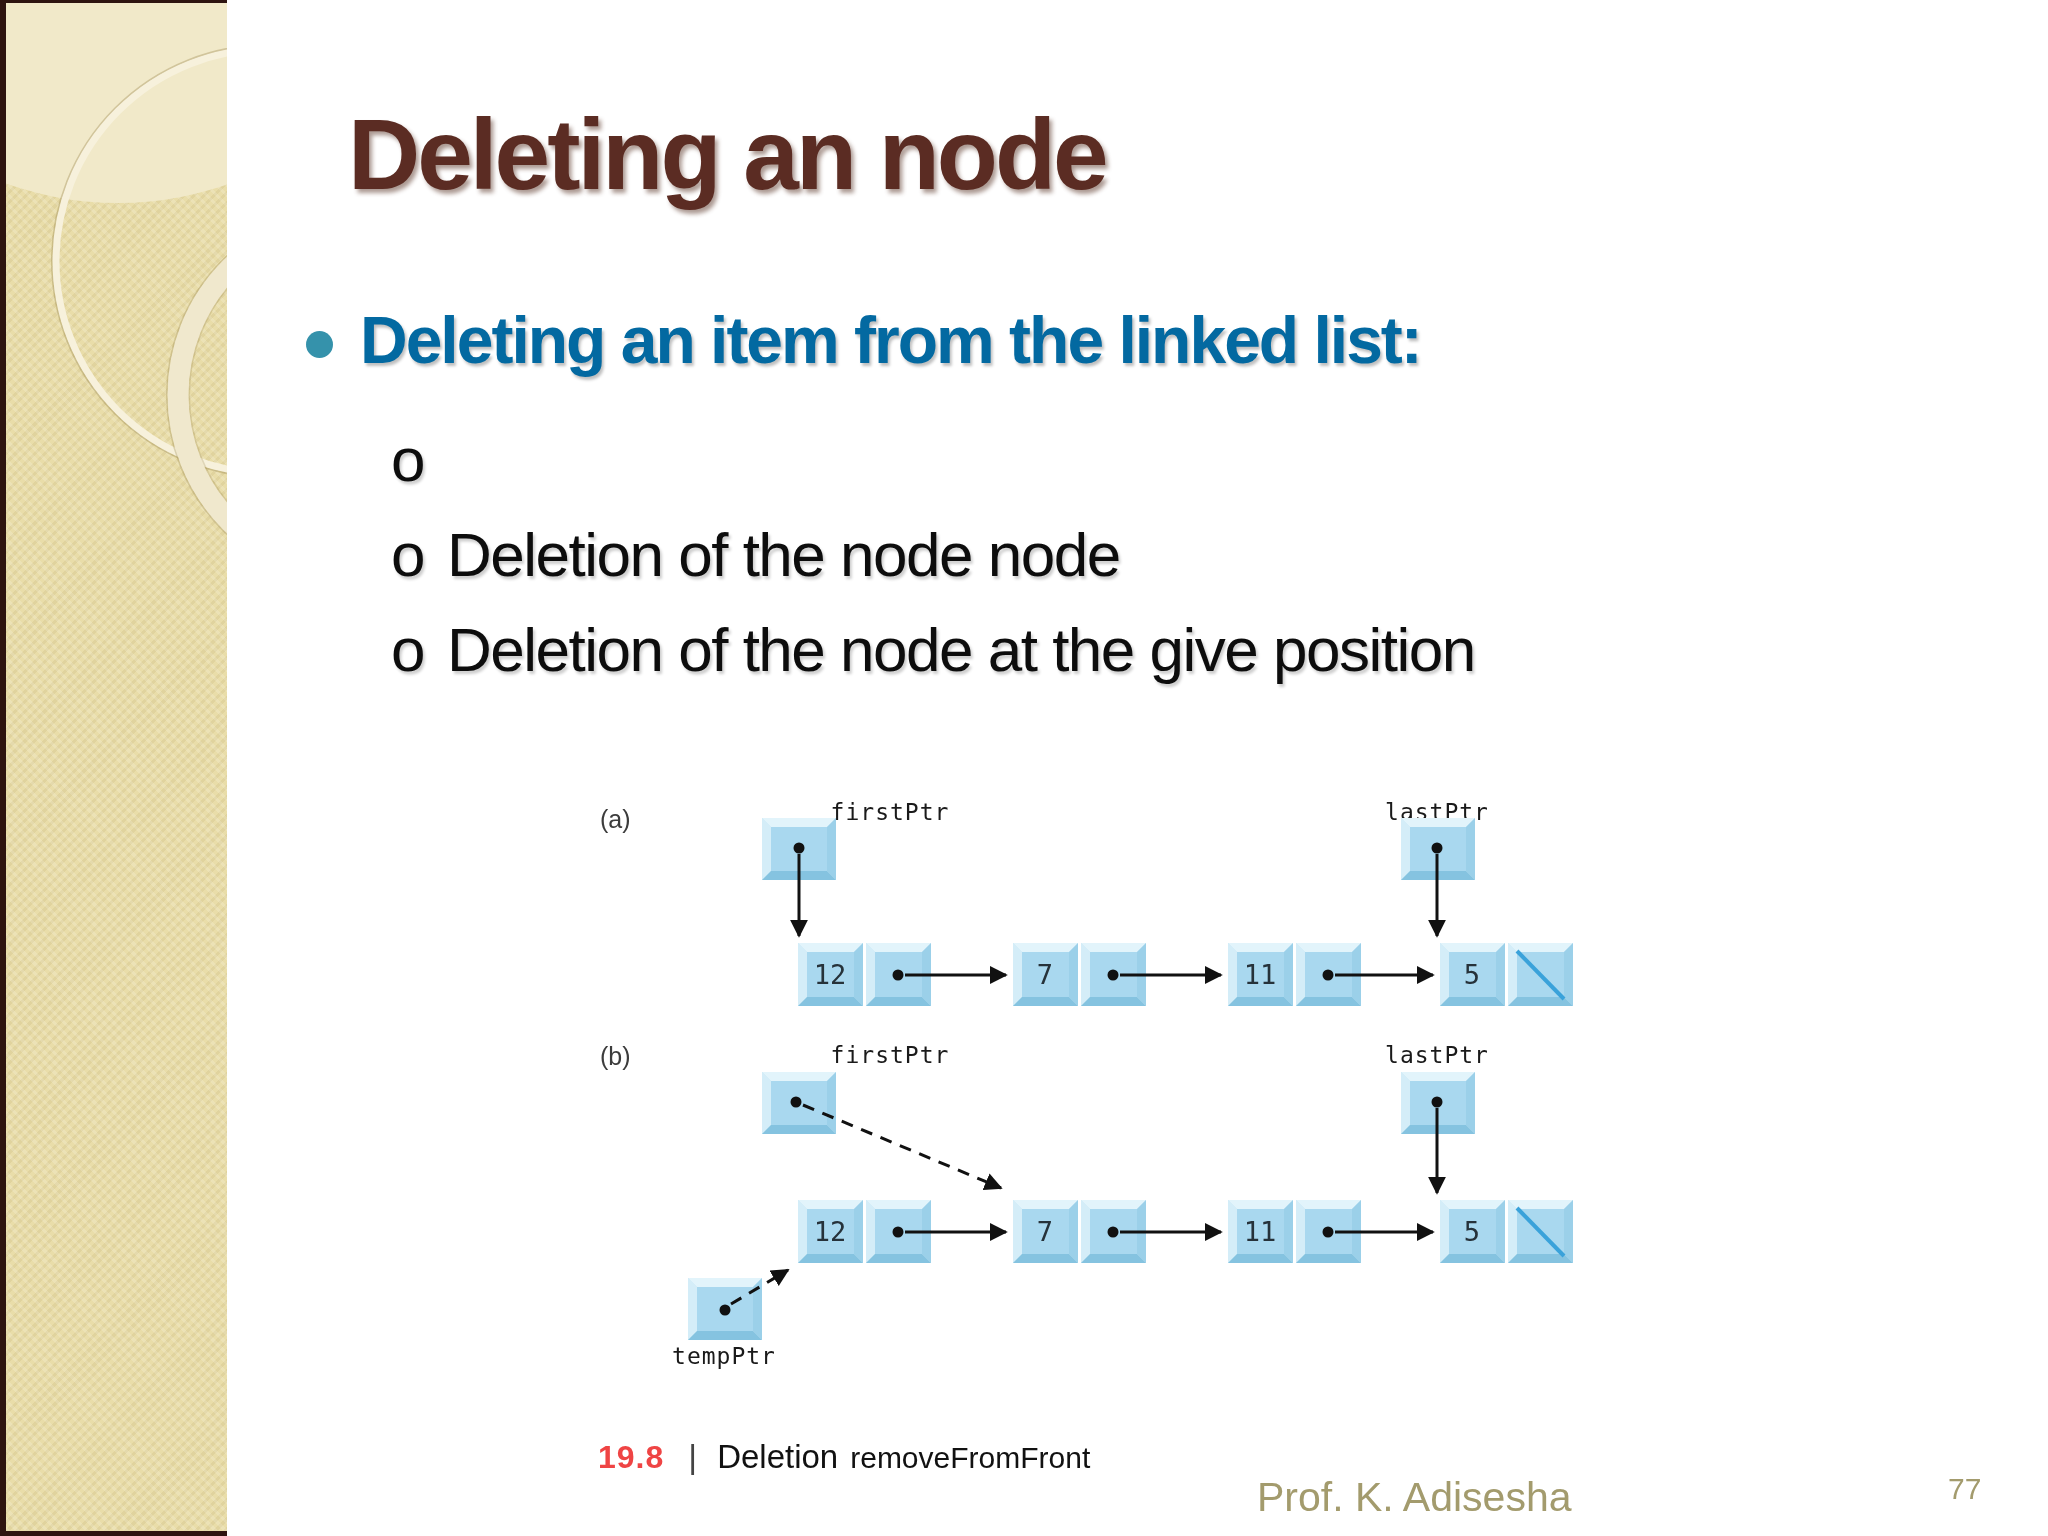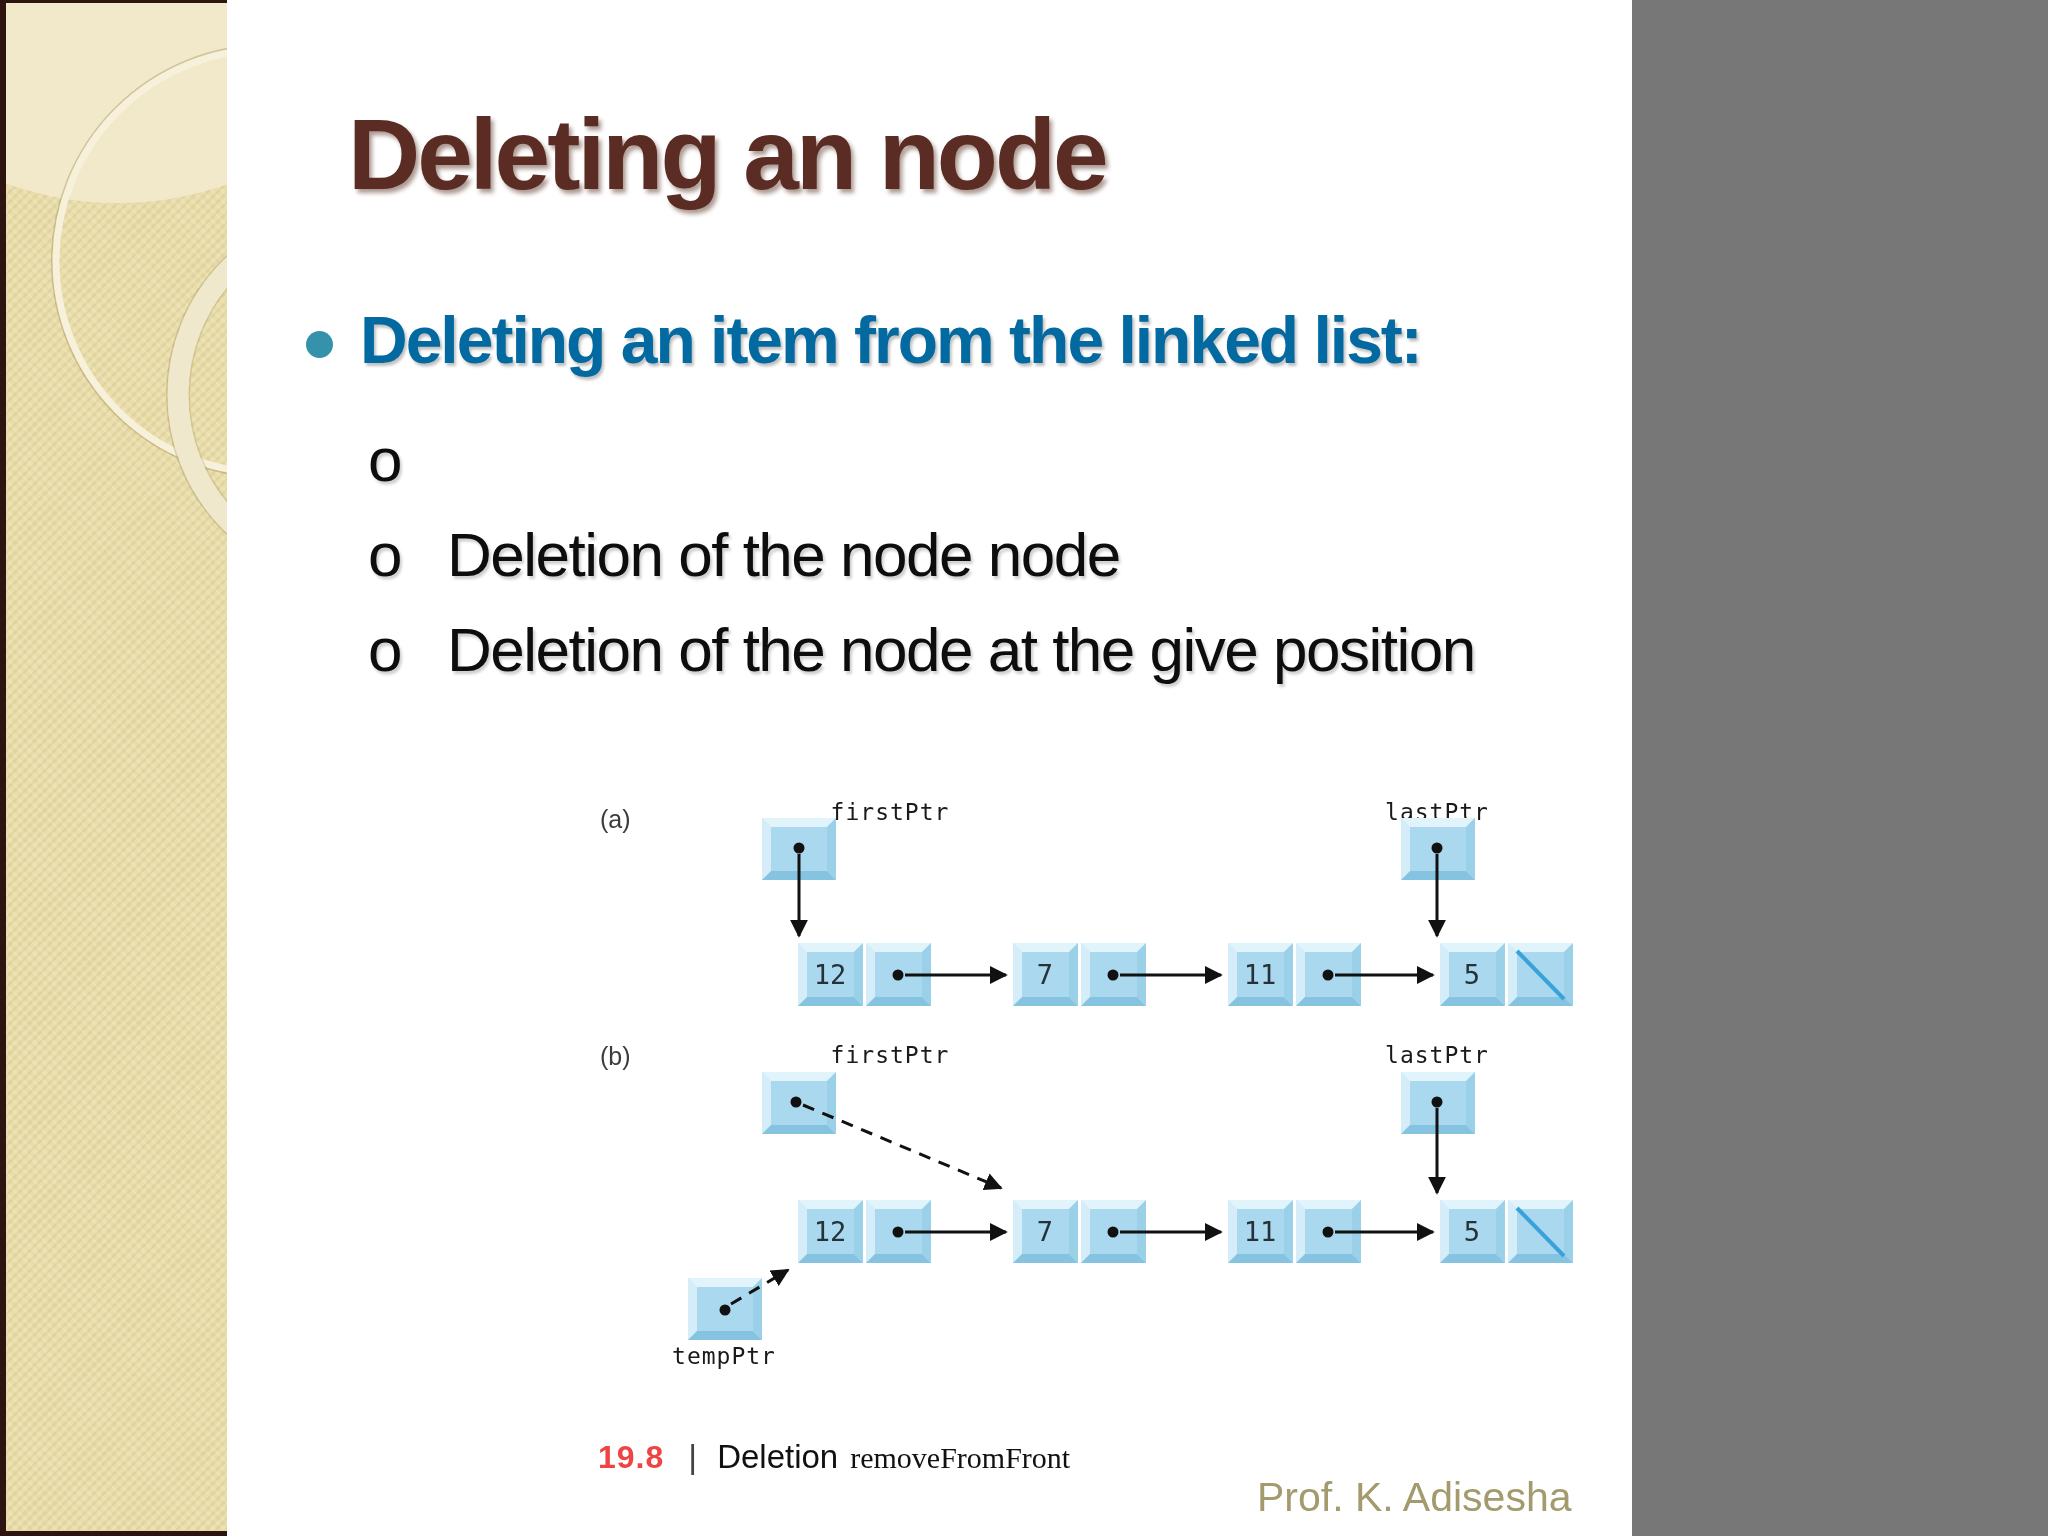--- a/index.html
+++ b/index.html
@@ -4,8 +4,8 @@
 <style>
   html,body{margin:0;padding:0;background:#777;}
   .slide{
-    position:relative;width:1632px;height:1536px;background:#ffffff;
-    overflow:hidden;font-family:"Liberation Sans",sans-serif;
+    position:relative;width:2048px;height:1536px;background:#ffffff;
+    overflow:hidden;font-family:"Liberation Sans",sans-serif;text-align:center;
   }
   
   .sidebar{

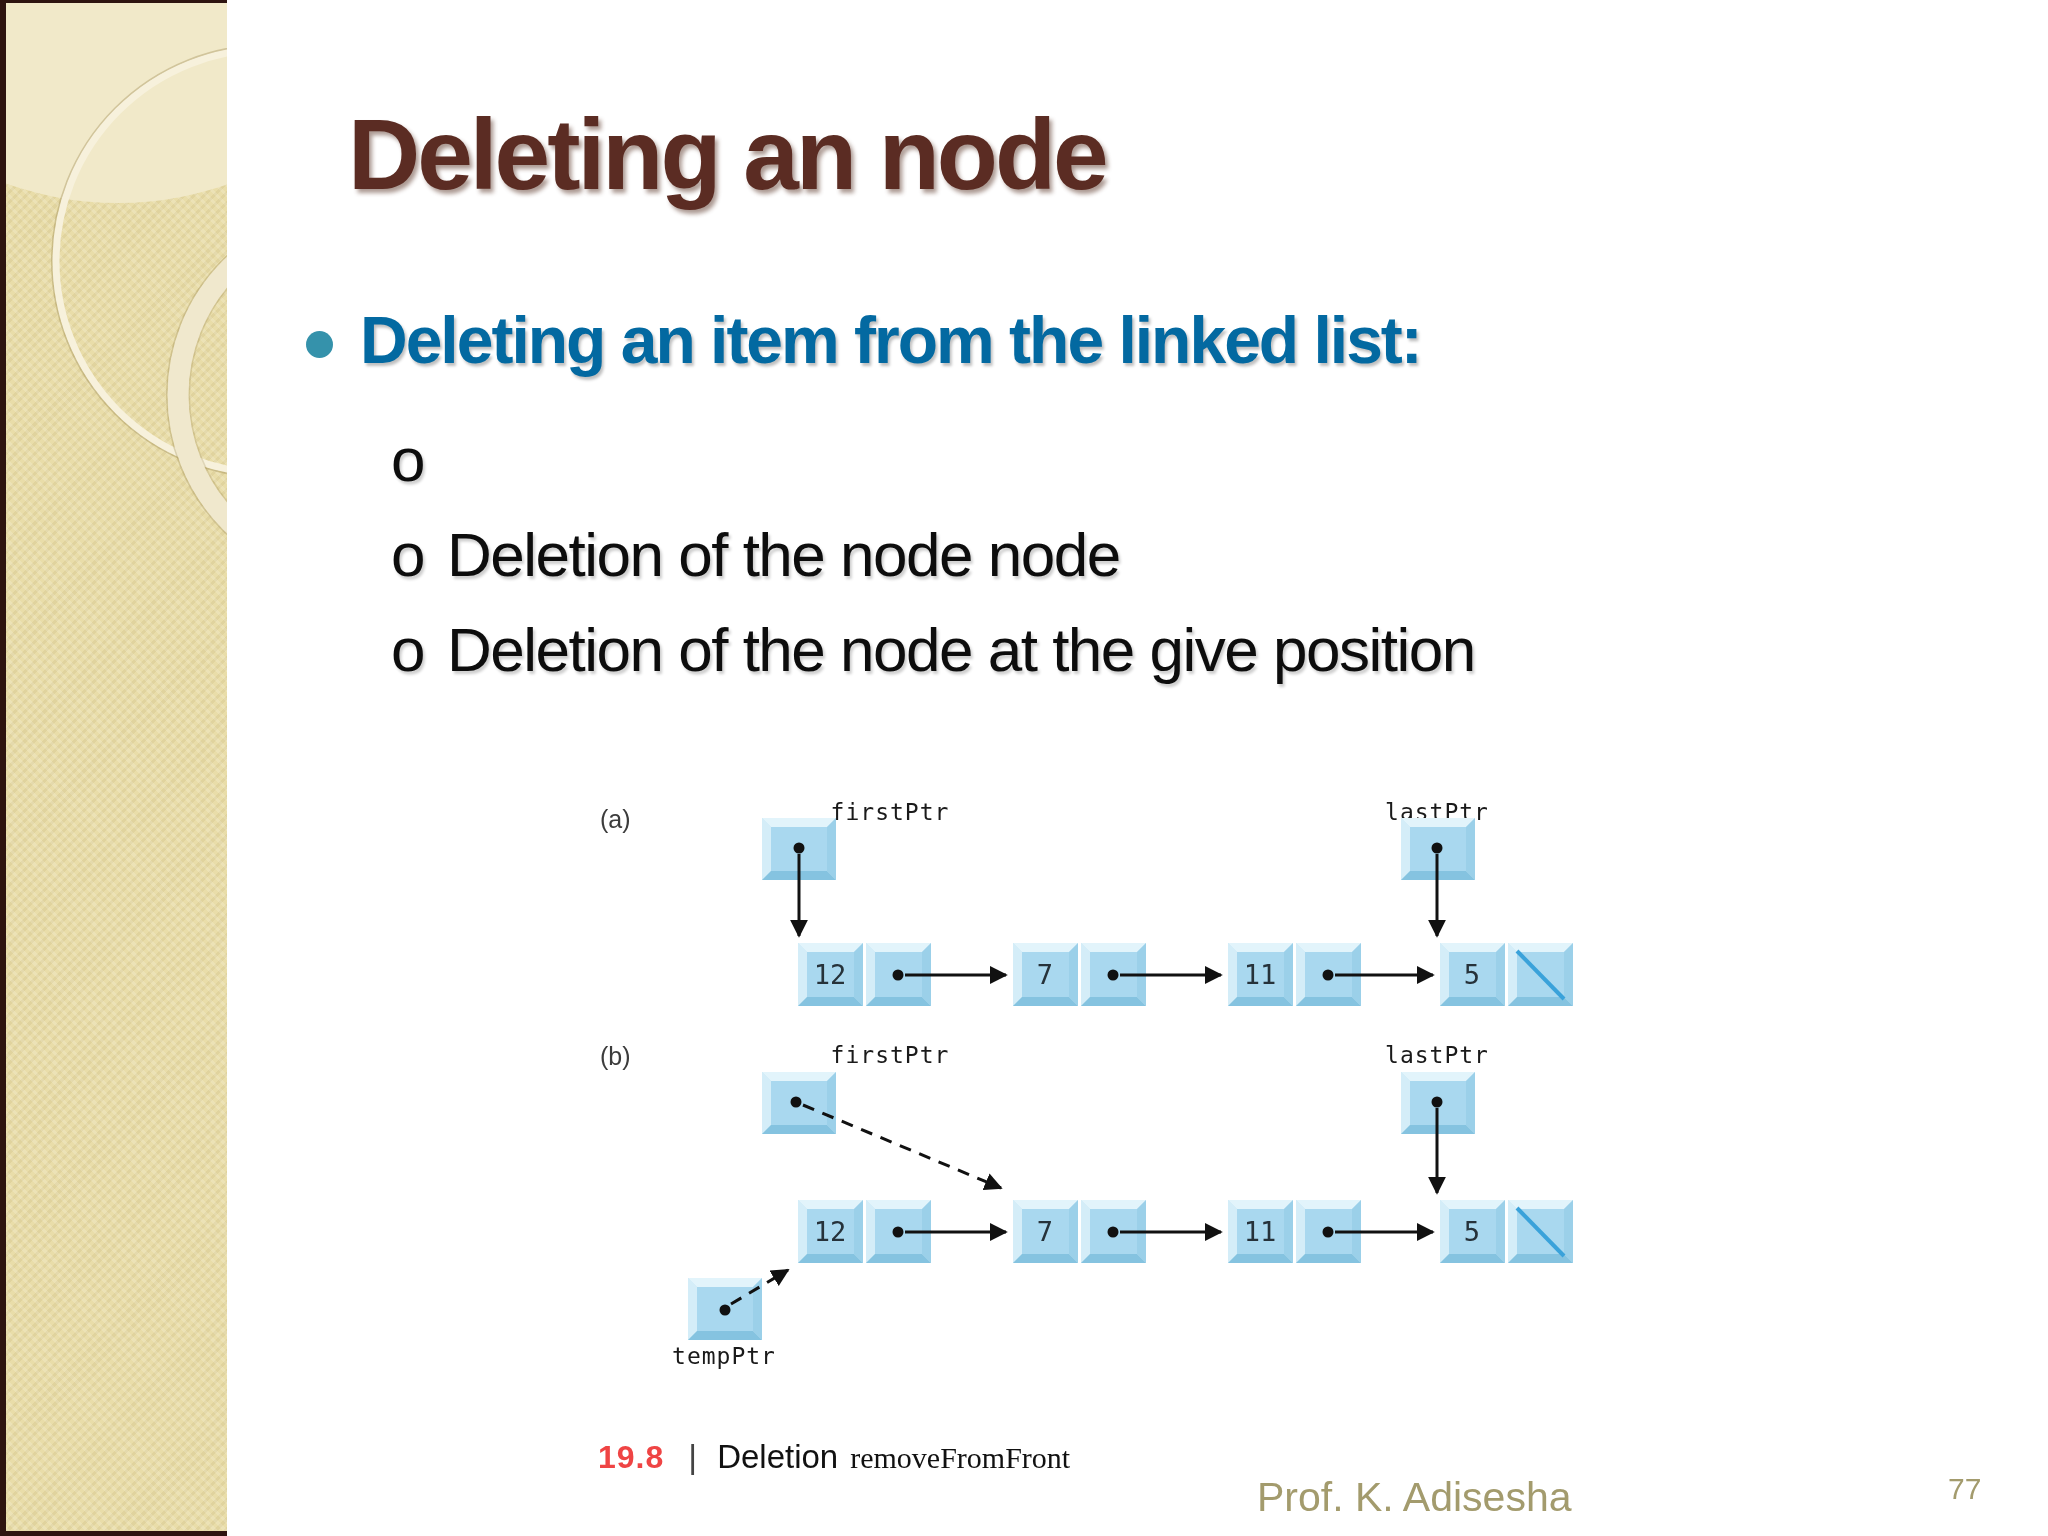--- a/index.html
+++ b/index.html
@@ -51,7 +51,7 @@
   }
   .cap-num{color:#ef4444;font-weight:bold;font-size:32px;letter-spacing:1px;}
   .cap-bar{color:#444;font-size:34px;margin:0 20px 0 24px;font-weight:300;}
-  .cap-code{font-family:Liberation Serif, serif;font-size:30px;margin-top:23px;}
+  .cap-code{font-family:Liberation Sans, sans-serif;font-size:30px;margin-top:23px;}
   
   .footer-author{position:absolute;left:1257px;top:1474px;font-size:41px;color:#a39b6d;white-space:nowrap;}
   .footer-page{position:absolute;left:1948px;top:1472px;font-size:30px;color:#a39b6d;}

